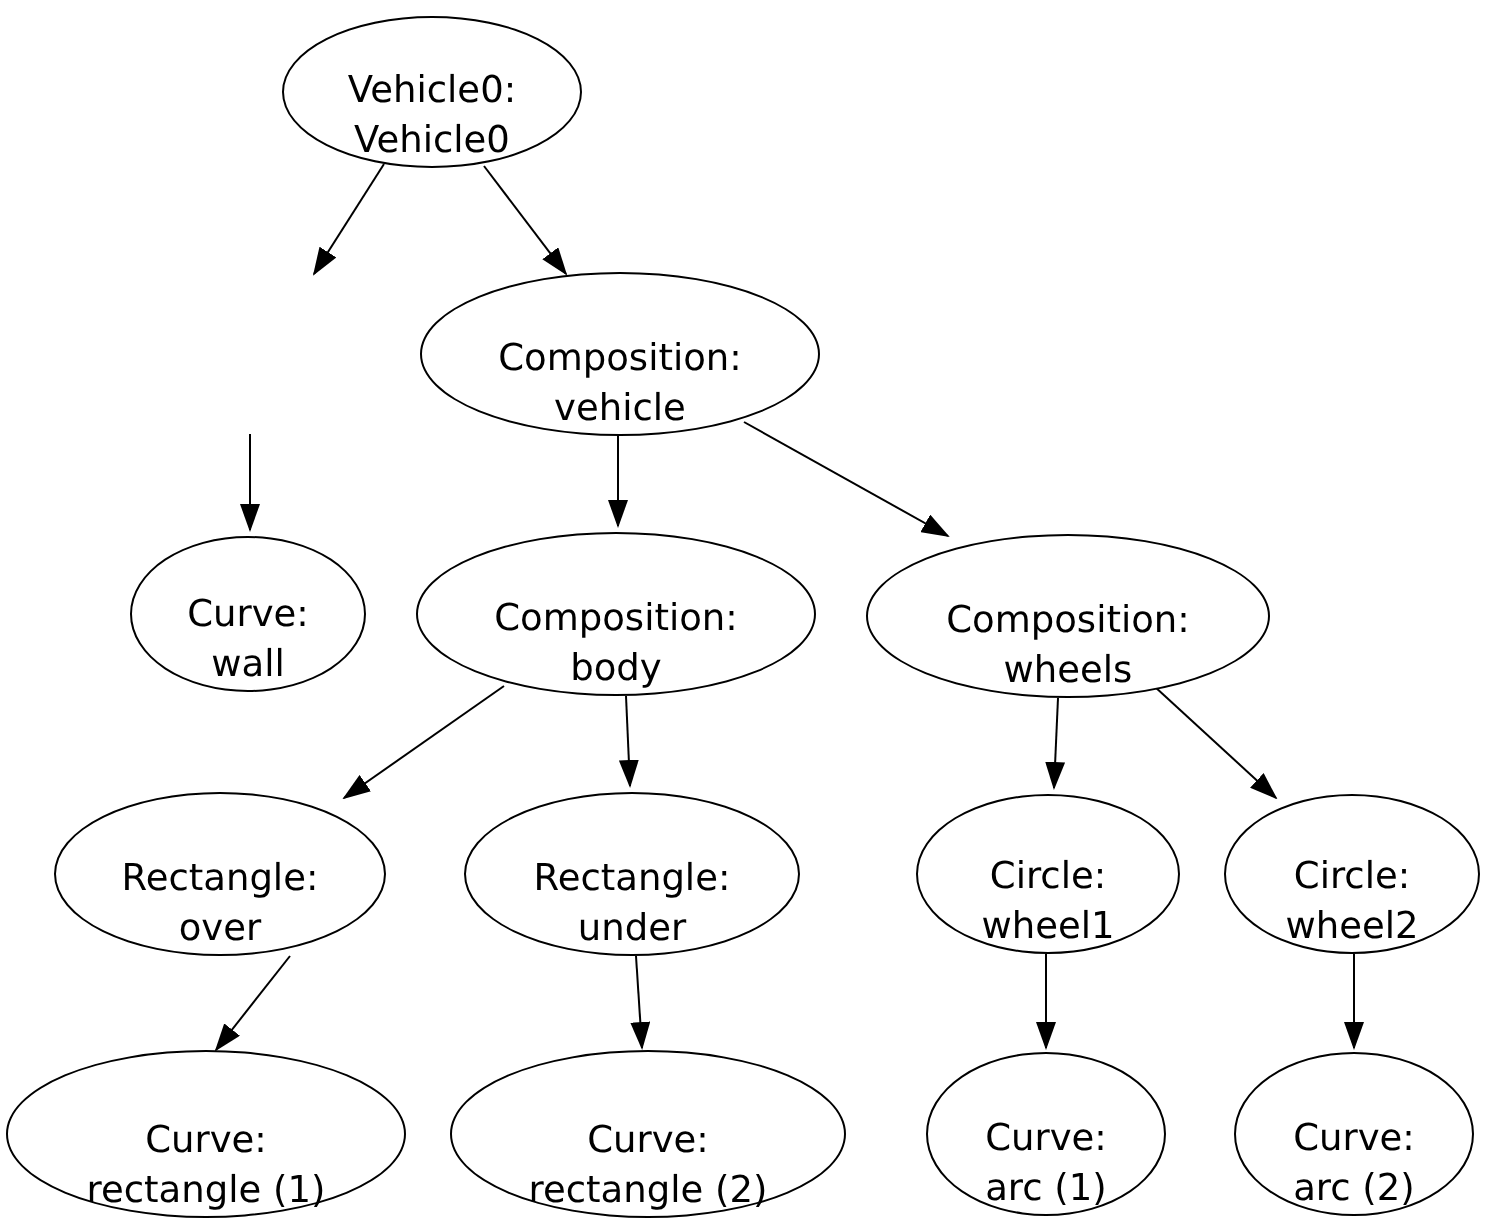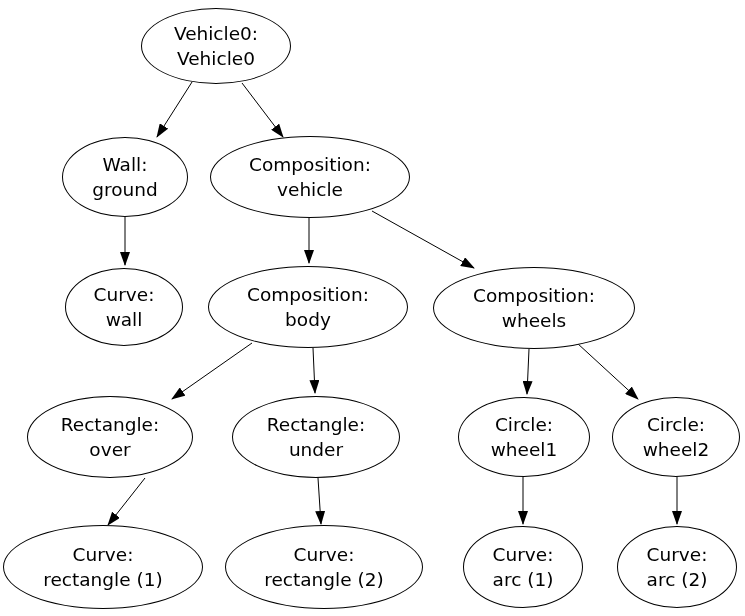--- a/index.html
+++ b/index.html
@@ -28,7 +28,7 @@
     border-radius: 50%;
     background: #ffffff;
     display: flex;
-    align-items: center;
+    align-items: flex-end;
     justify-content: center;
     box-sizing: border-box;
   }

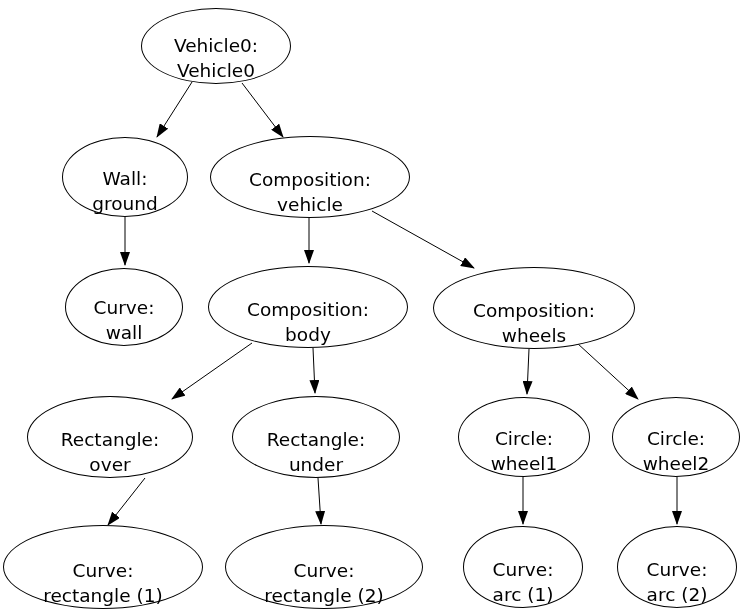--- a/index.html
+++ b/index.html
@@ -71,10 +71,6 @@
 Vehicle0</span>
   </div>
 
-  <div class="node" style="left:62px; top:137px; width:126px; height:80px;">
-    <span class="label">Wall:
-ground</span>
-  </div>
 
   <div class="node" style="left:210px; top:136px; width:200px; height:82px;">
     <span class="label">Composition:

